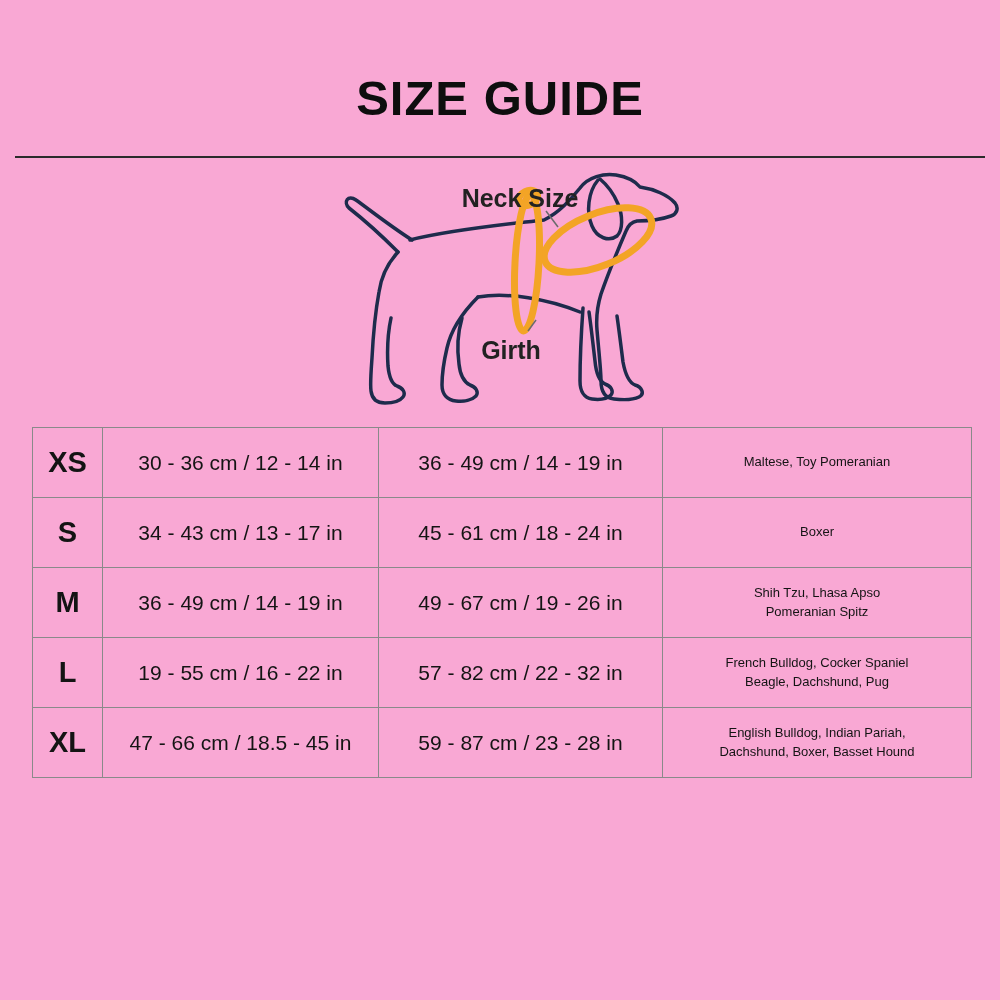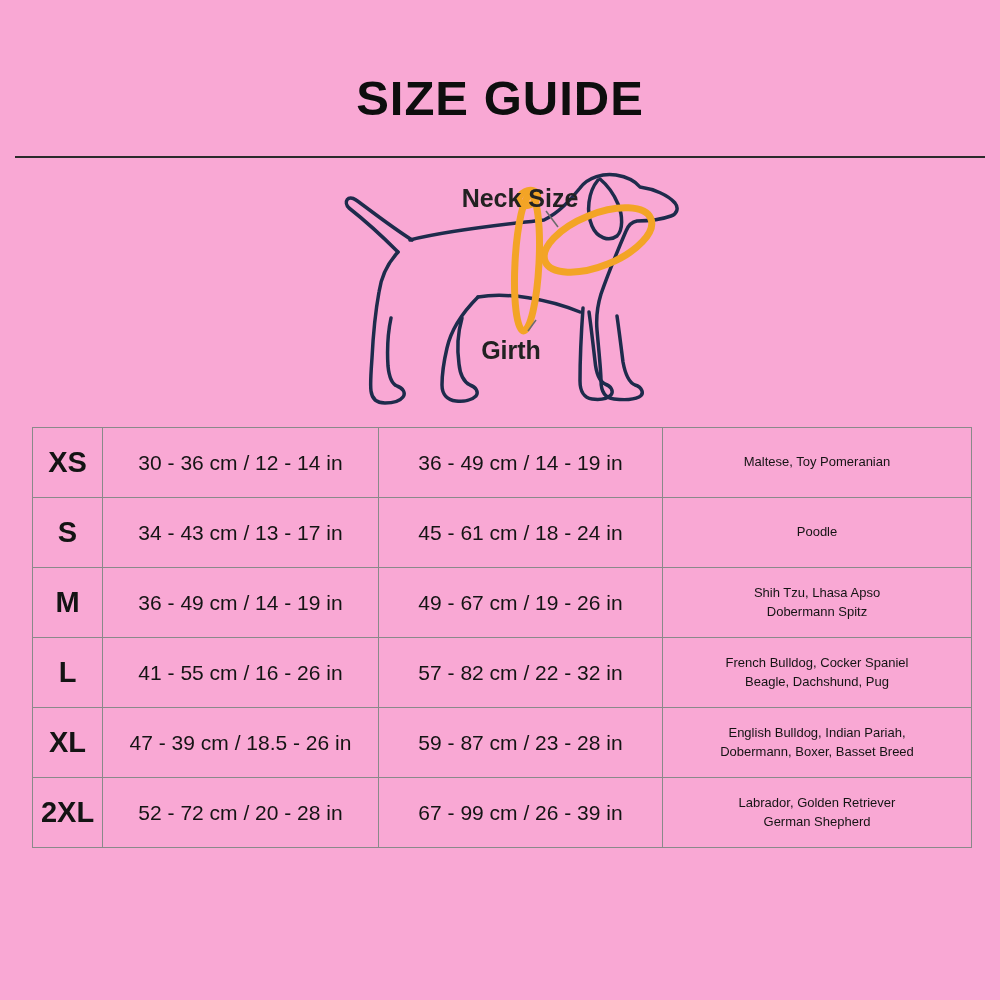--- a/index.html
+++ b/index.html
@@ -178,7 +178,7 @@
       <td class="size-cell">S</td>
       <td class="measure-cell">34 - 43 cm / 13 - 17 in</td>
       <td class="measure-cell">45 - 61 cm / 18 - 24 in</td>
-      <td class="breed-cell">Poodle</td>
+      <td class="breed-cell">Boxer</td>
     </tr>
     <tr class="data-row">
       <td class="size-cell">M</td>

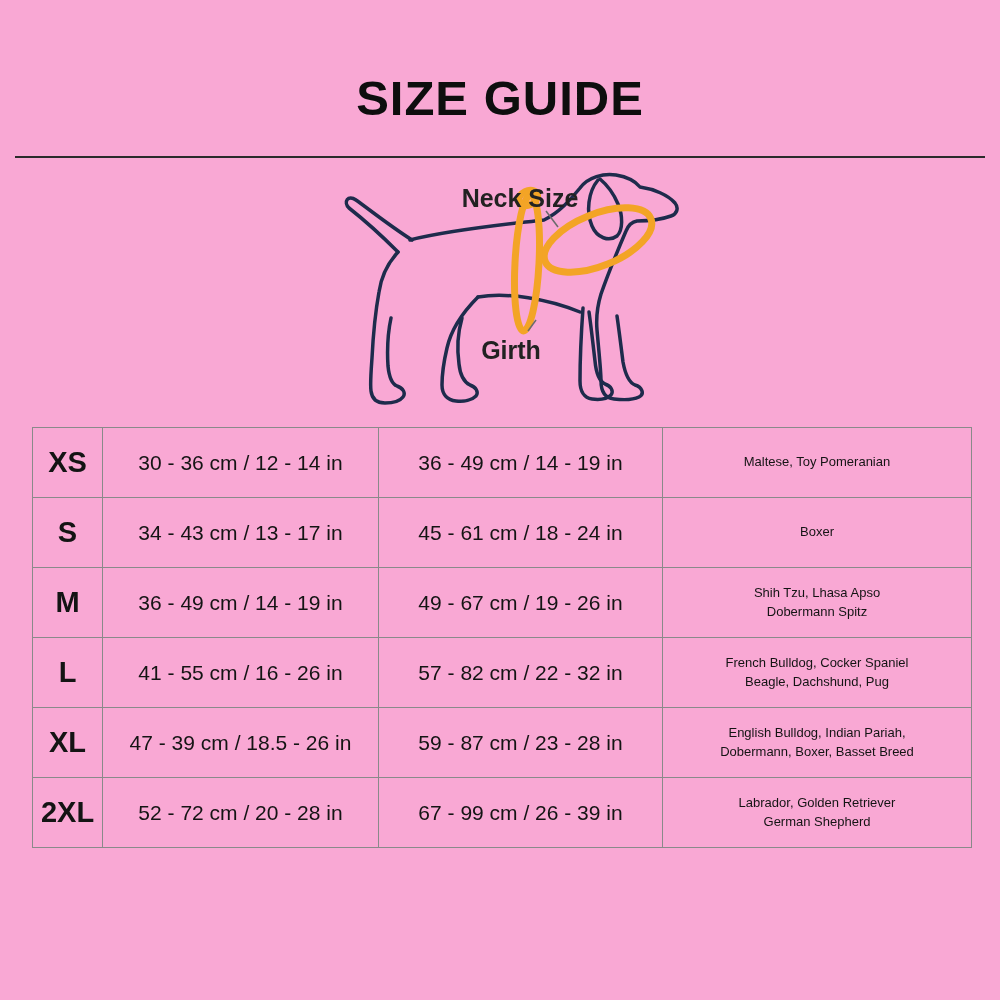--- a/index.html
+++ b/index.html
@@ -185,7 +185,7 @@
       <td class="measure-cell">36 - 49 cm / 14 - 19 in</td>
       <td class="measure-cell">49 - 67 cm / 19 - 26 in</td>
       <td class="breed-cell">Shih Tzu, Lhasa Apso
-Dobermann Spitz</td>
+Pomeranian Spitz</td>
     </tr>
     <tr class="data-row">
       <td class="size-cell">L</td>

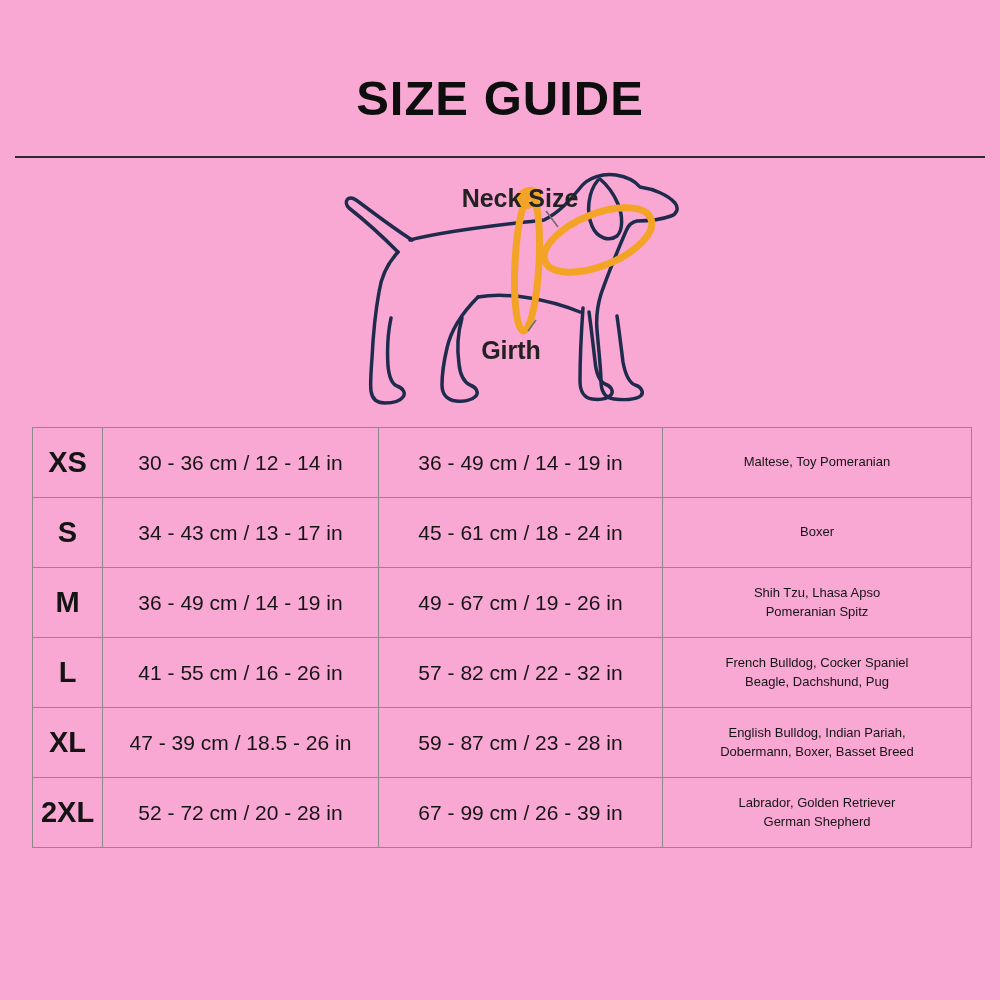--- a/index.html
+++ b/index.html
@@ -189,7 +189,7 @@
     </tr>
     <tr class="data-row">
       <td class="size-cell">L</td>
-      <td class="measure-cell">41 - 55 cm / 16 - 26 in</td>
+      <td class="measure-cell">19 - 55 cm / 16 - 22 in</td>
       <td class="measure-cell">57 - 82 cm / 22 - 32 in</td>
       <td class="breed-cell">French Bulldog, Cocker Spaniel
 Beagle, Dachshund, Pug</td>

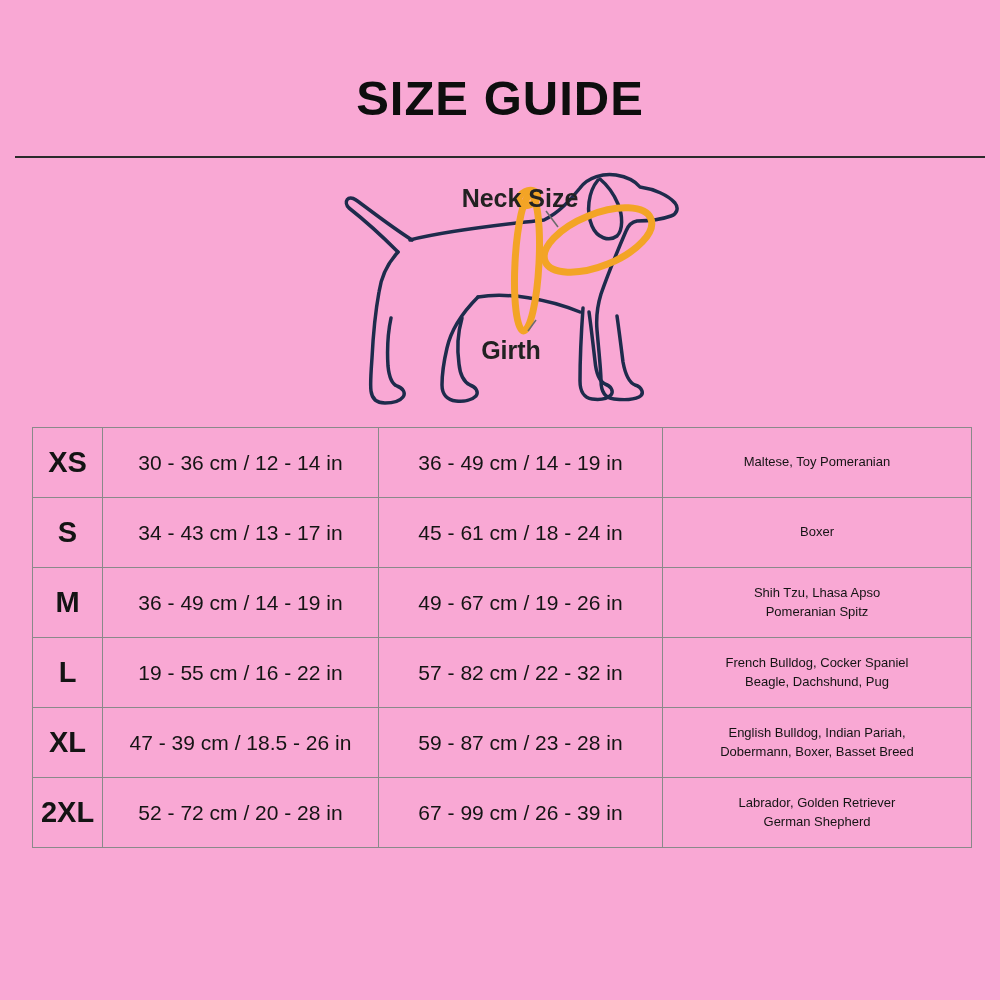--- a/index.html
+++ b/index.html
@@ -196,7 +196,7 @@
     </tr>
     <tr class="data-row">
       <td class="size-cell">XL</td>
-      <td class="measure-cell">47 - 39 cm / 18.5 - 26 in</td>
+      <td class="measure-cell">47 - 66 cm / 18.5 - 45 in</td>
       <td class="measure-cell">59 - 87 cm / 23 - 28 in</td>
       <td class="breed-cell">English Bulldog, Indian Pariah,
 Dobermann, Boxer, Basset Breed</td>

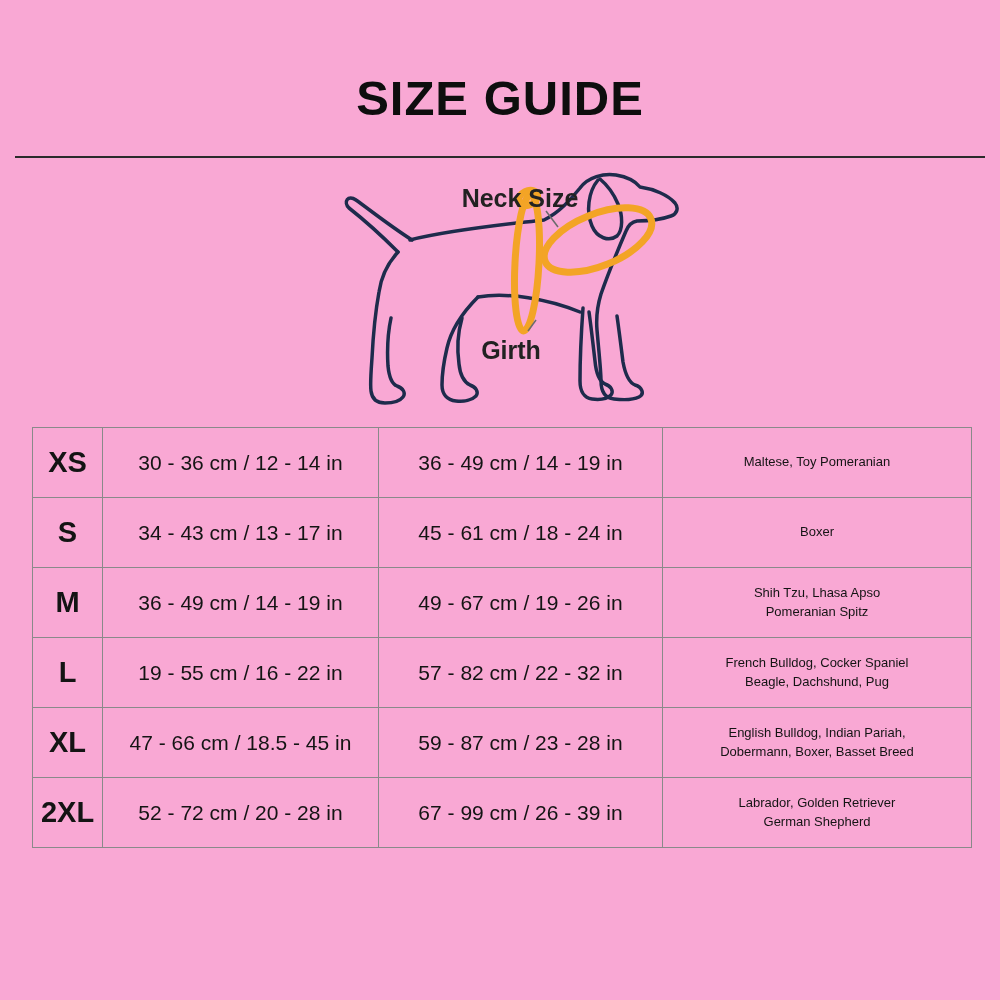--- a/index.html
+++ b/index.html
@@ -199,7 +199,7 @@
       <td class="measure-cell">47 - 66 cm / 18.5 - 45 in</td>
       <td class="measure-cell">59 - 87 cm / 23 - 28 in</td>
       <td class="breed-cell">English Bulldog, Indian Pariah,
-Dobermann, Boxer, Basset Breed</td>
+Dachshund, Boxer, Basset Hound</td>
     </tr>
     <tr class="data-row">
       <td class="size-cell">2XL</td>

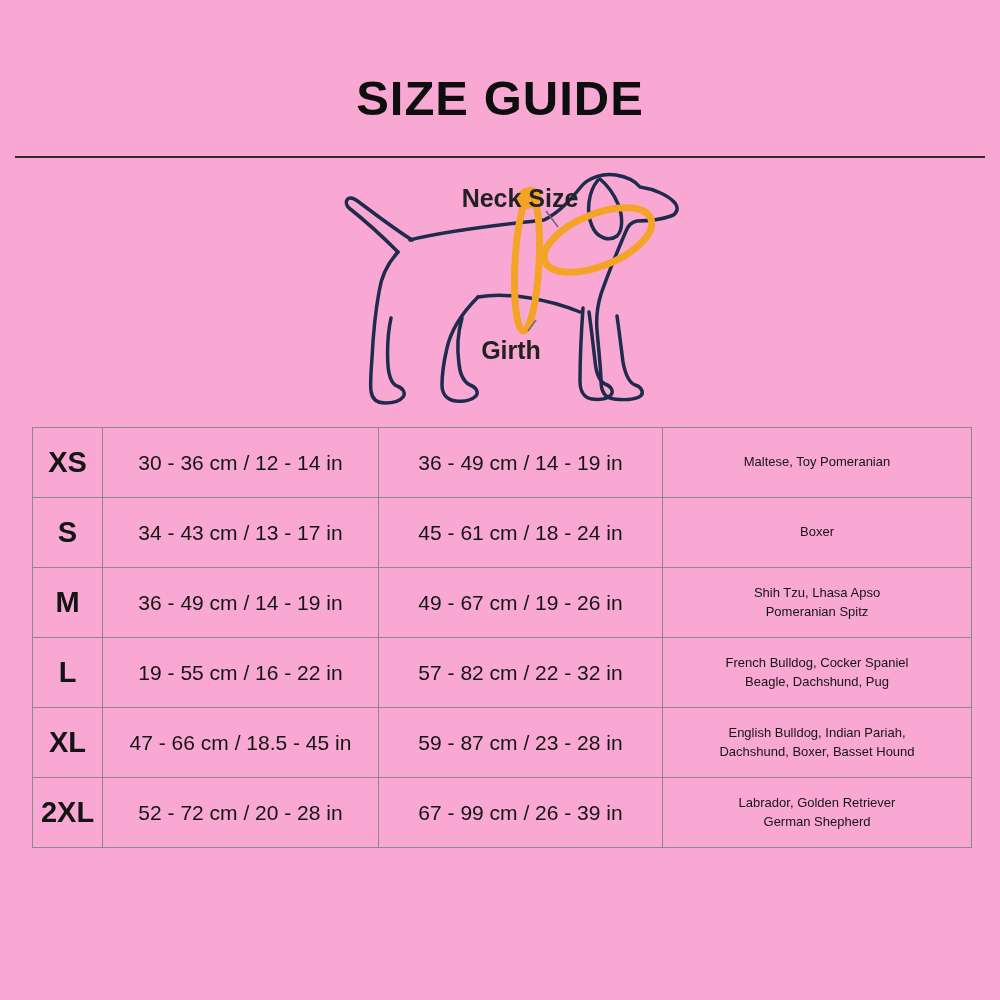--- a/index.html
+++ b/index.html
@@ -201,13 +201,6 @@
       <td class="breed-cell">English Bulldog, Indian Pariah,
 Dachshund, Boxer, Basset Hound</td>
     </tr>
-    <tr class="data-row">
-      <td class="size-cell">2XL</td>
-      <td class="measure-cell">52 - 72 cm / 20 - 28 in</td>
-      <td class="measure-cell">67 - 99 cm / 26 - 39 in</td>
-      <td class="breed-cell">Labrador, Golden Retriever
-German Shepherd</td>
-    </tr>
   </tbody>
     </table>
 

